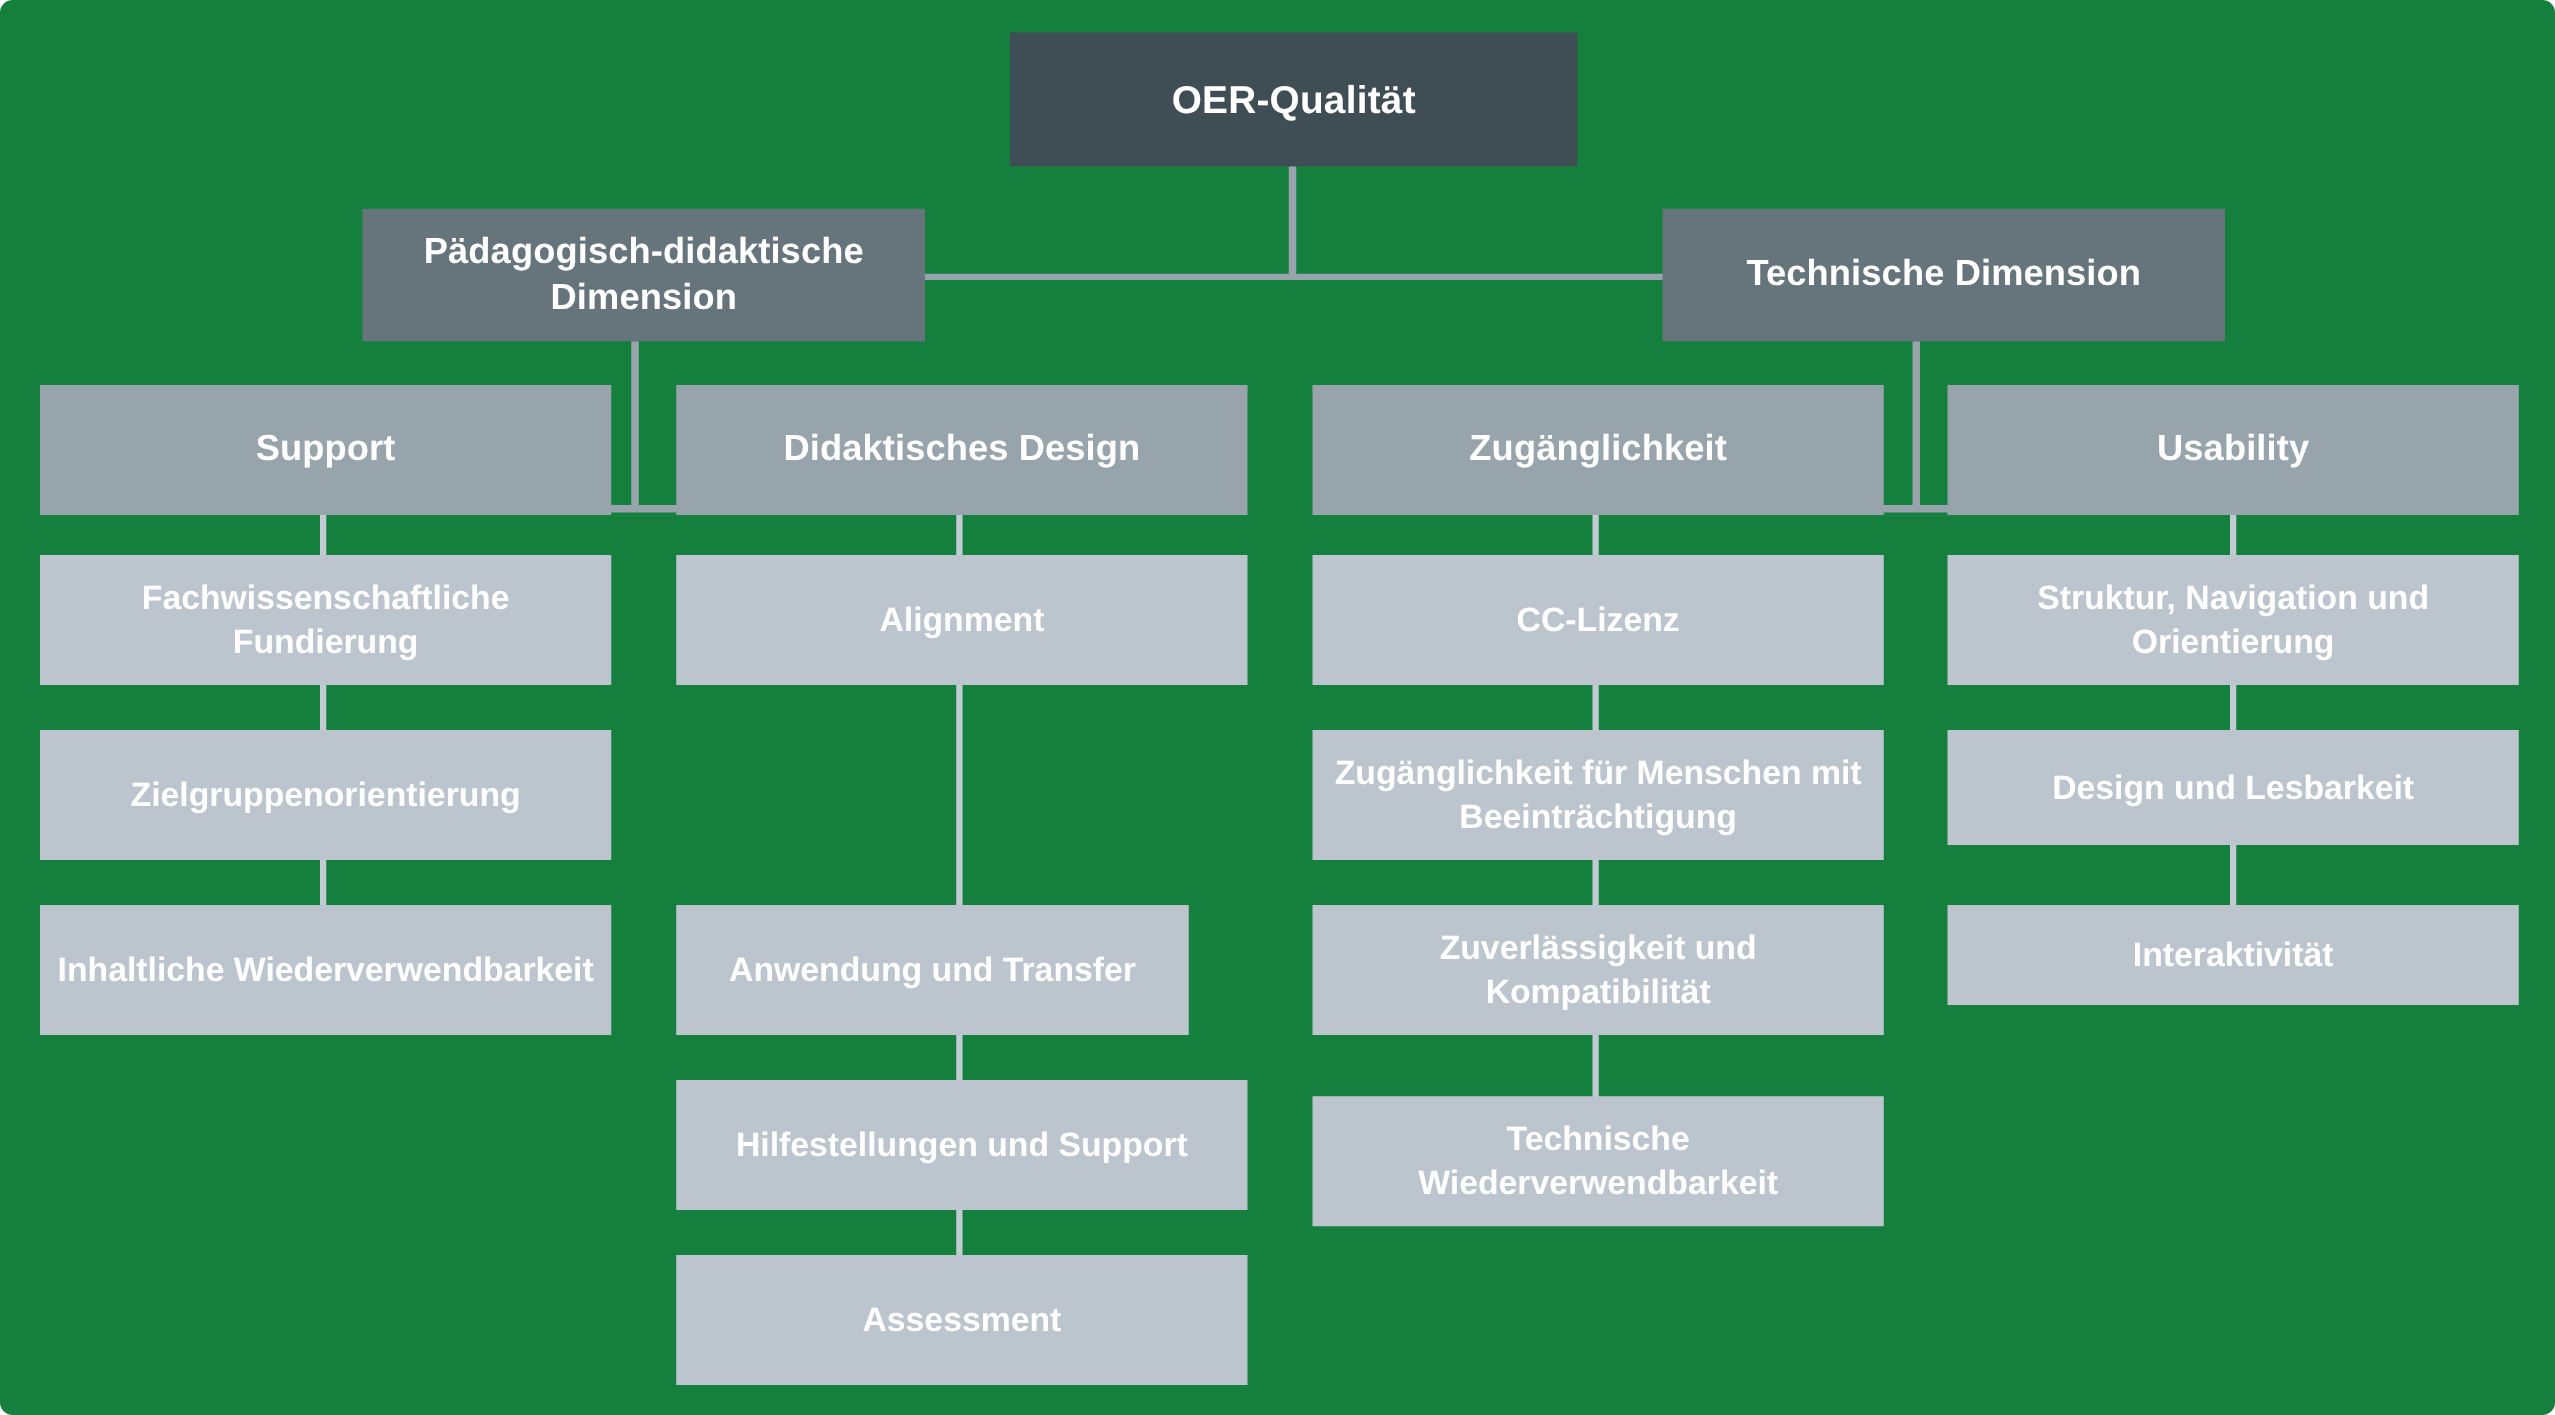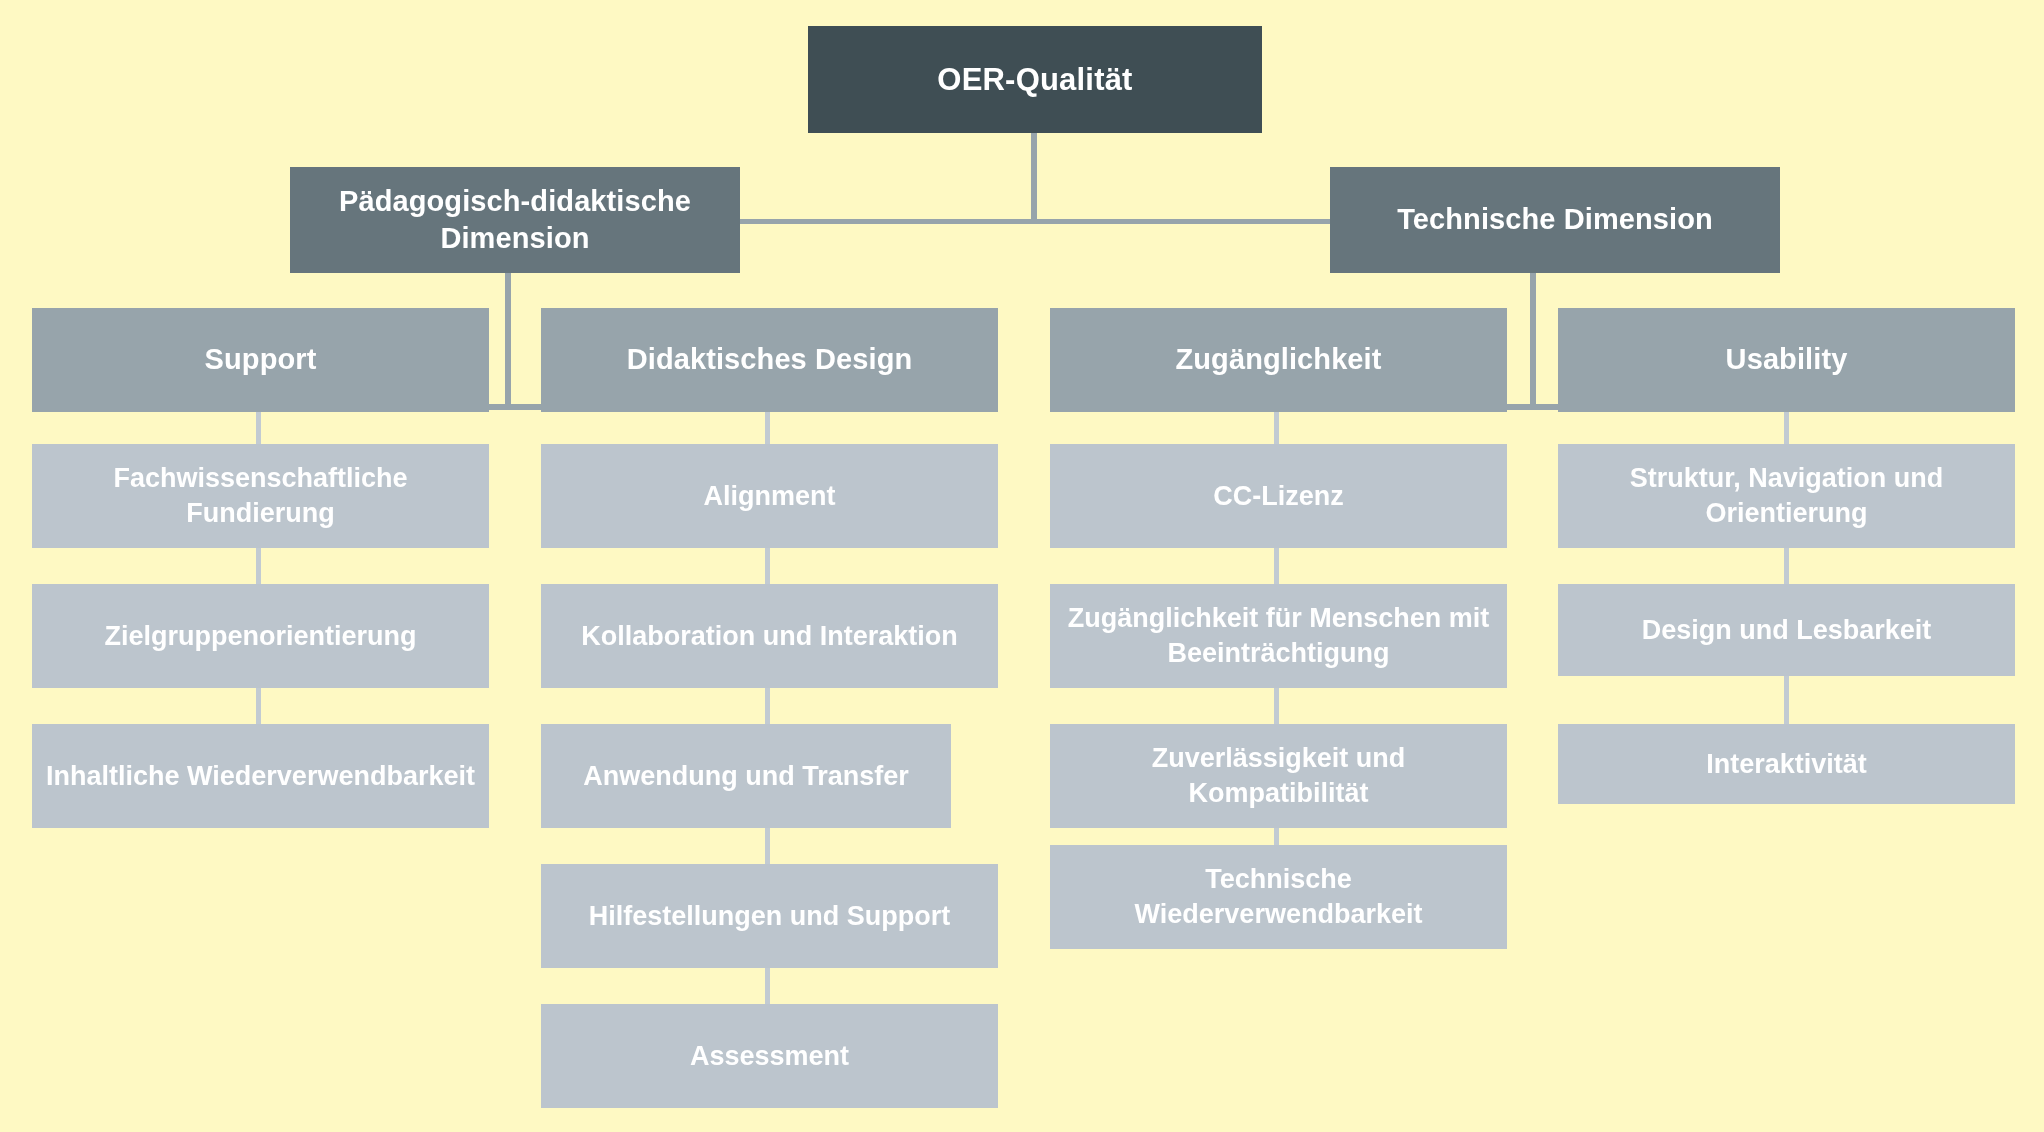--- a/index.html
+++ b/index.html
@@ -14,8 +14,9 @@
     position: relative;
     width: 2044px;
     height: 1132px;
-    background: #fef9c3;
+    background: #15803d;
     overflow: hidden;
+    border-radius: 10px;
   }
   .node {
     position: absolute;

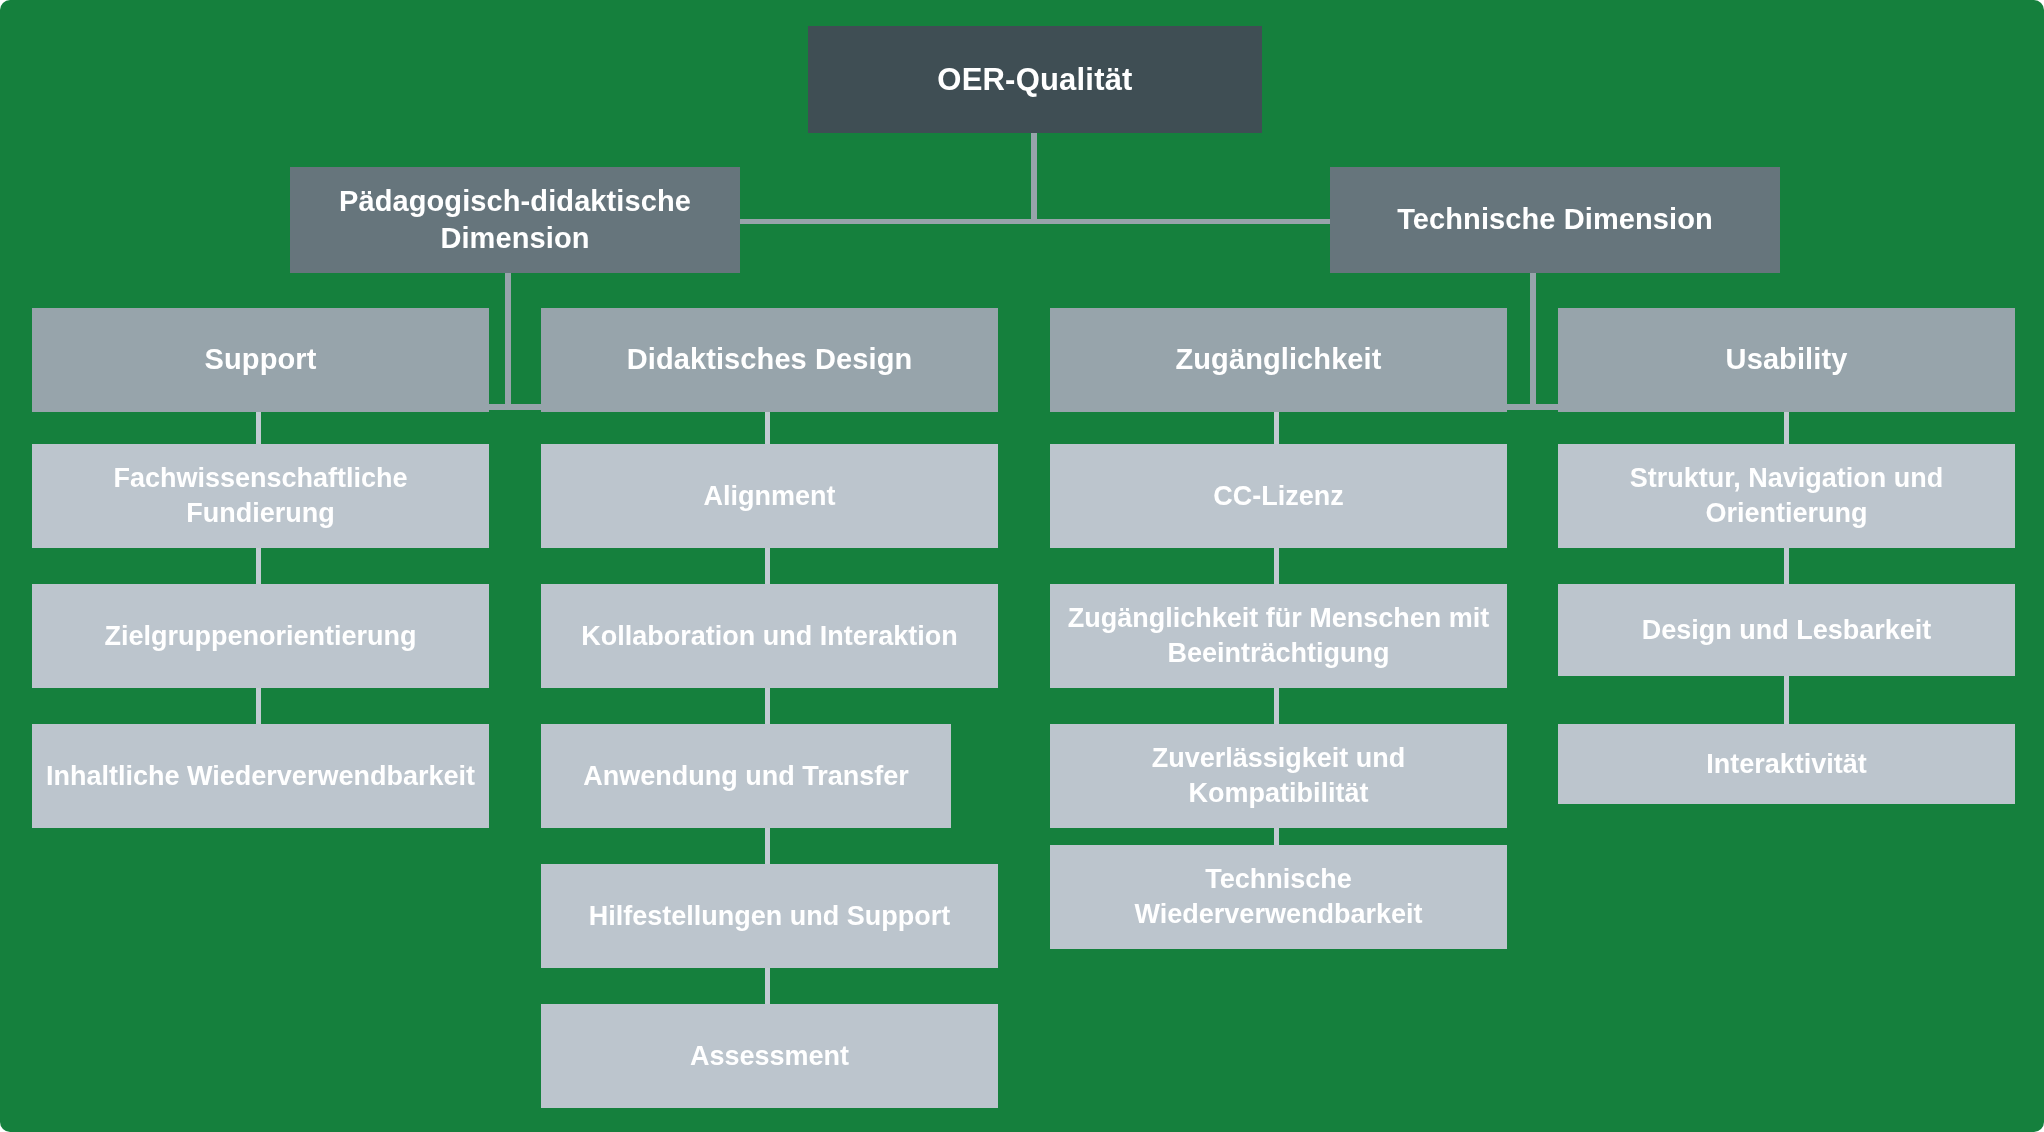--- a/index.html
+++ b/index.html
@@ -101,7 +101,6 @@
   <div class="node leaf" style="left:32px; top:724px; width:457px; height:104px;">Inhaltliche Wiederverwendbarkeit</div>
 
   <div class="node leaf" style="left:541px; top:444px; width:457px; height:104px;">Alignment</div>
-  <div class="node leaf" style="left:541px; top:584px; width:457px; height:104px;">Kollaboration und Interaktion</div>
   <div class="node leaf" style="left:541px; top:724px; width:410px; height:104px;">Anwendung und Transfer</div>
   <div class="node leaf" style="left:541px; top:864px; width:457px; height:104px;">Hilfestellungen und Support</div>
   <div class="node leaf" style="left:541px; top:1004px; width:457px; height:104px;">Assessment</div>

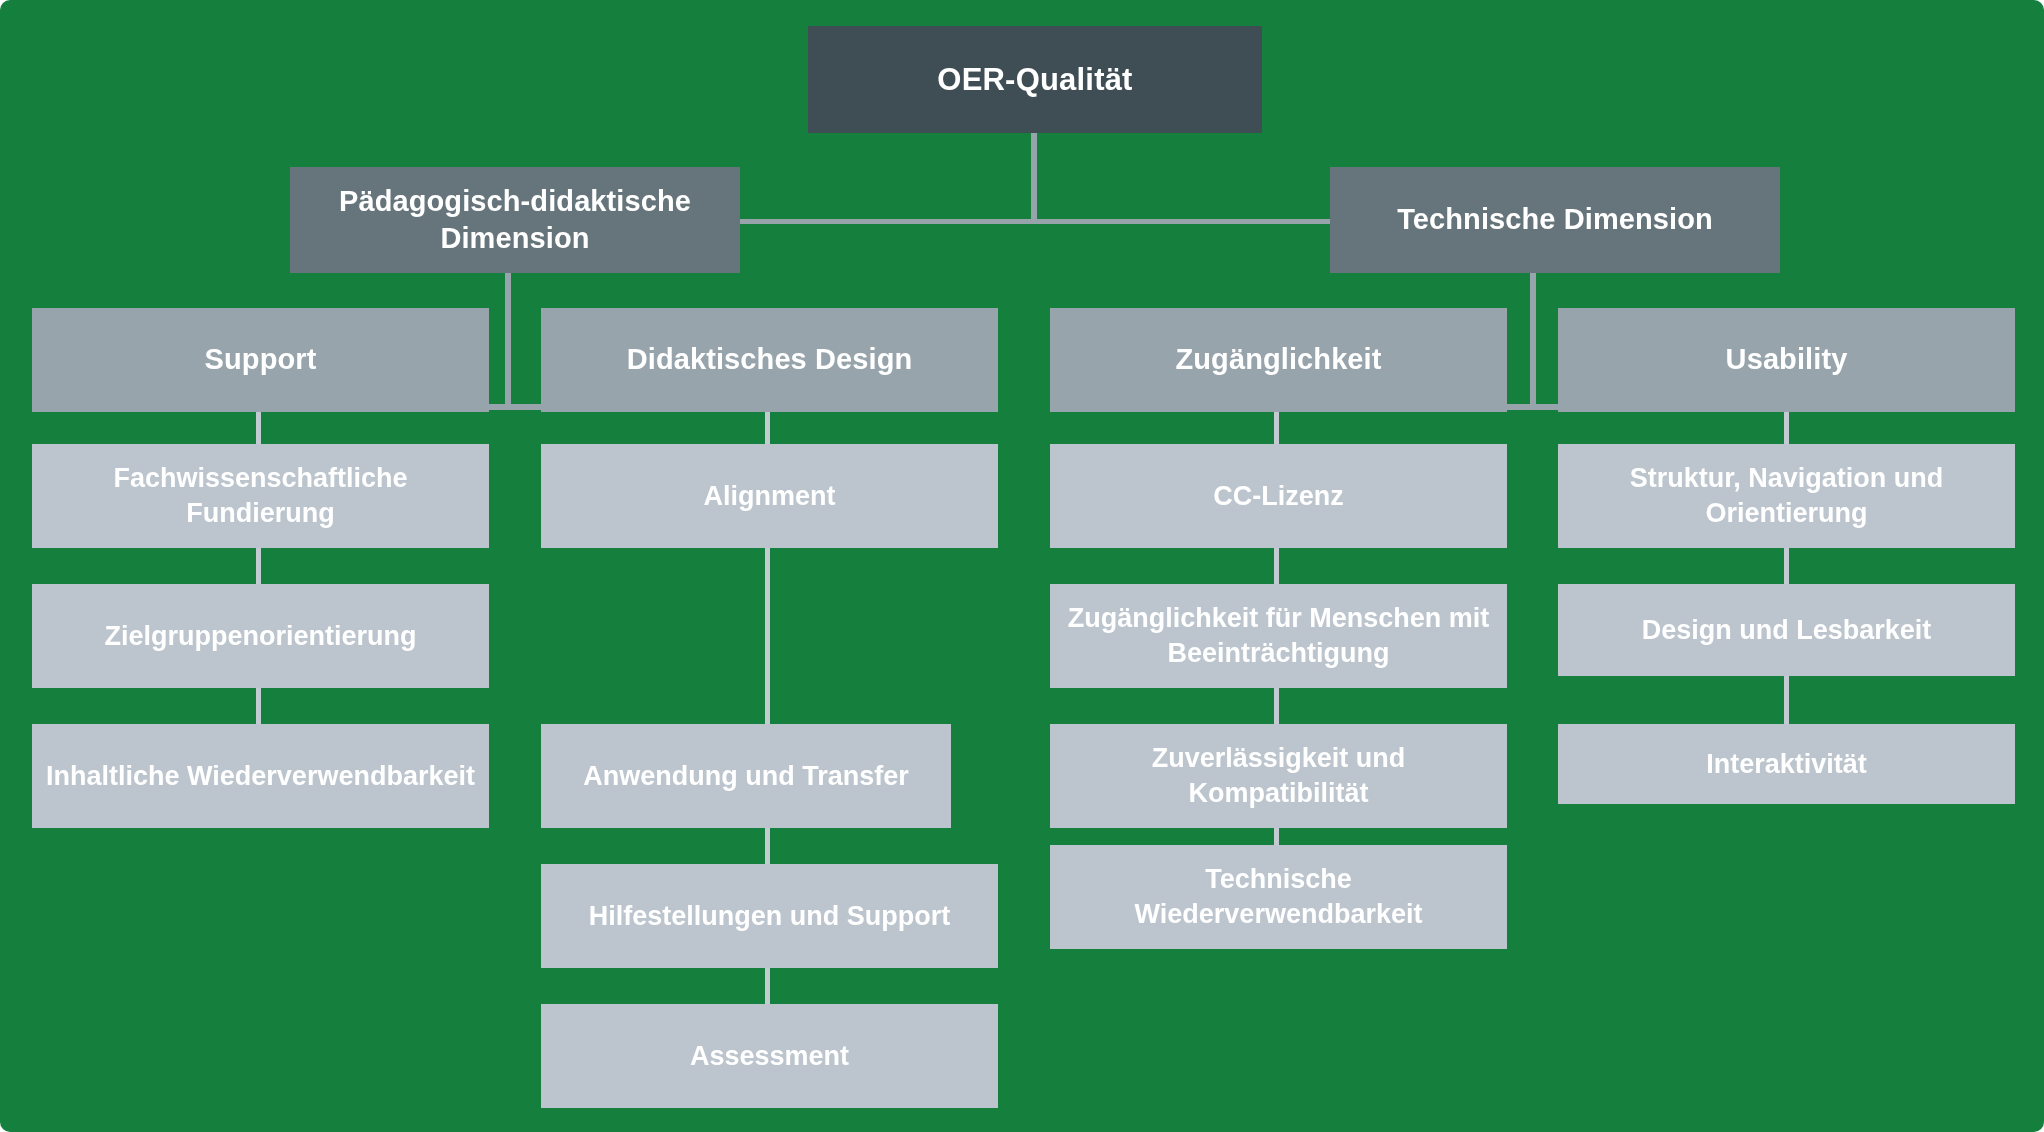--- a/index.html
+++ b/index.html
@@ -108,7 +108,7 @@
   <div class="node leaf" style="left:1050px; top:444px; width:457px; height:104px;">CC-Lizenz</div>
   <div class="node leaf" style="left:1050px; top:584px; width:457px; height:104px;">Zugänglichkeit für Menschen mit Beeinträchtigung</div>
   <div class="node leaf" style="left:1050px; top:724px; width:457px; height:104px;">Zuverlässigkeit und Kompatibilität</div>
-  <div class="node leaf" style="left:1050px; top:845px; width:457px; height:104px;">Technische Wiederverwendbarkeit</div>
+  <div class="node leaf" style="left:1050px; top:877px; width:457px; height:104px;">Technische Wiederverwendbarkeit</div>
 
   <div class="node leaf" style="left:1558px; top:444px; width:457px; height:104px;">Struktur, Navigation und Orientierung</div>
   <div class="node leaf" style="left:1558px; top:584px; width:457px; height:92px;">Design und Lesbarkeit</div>

